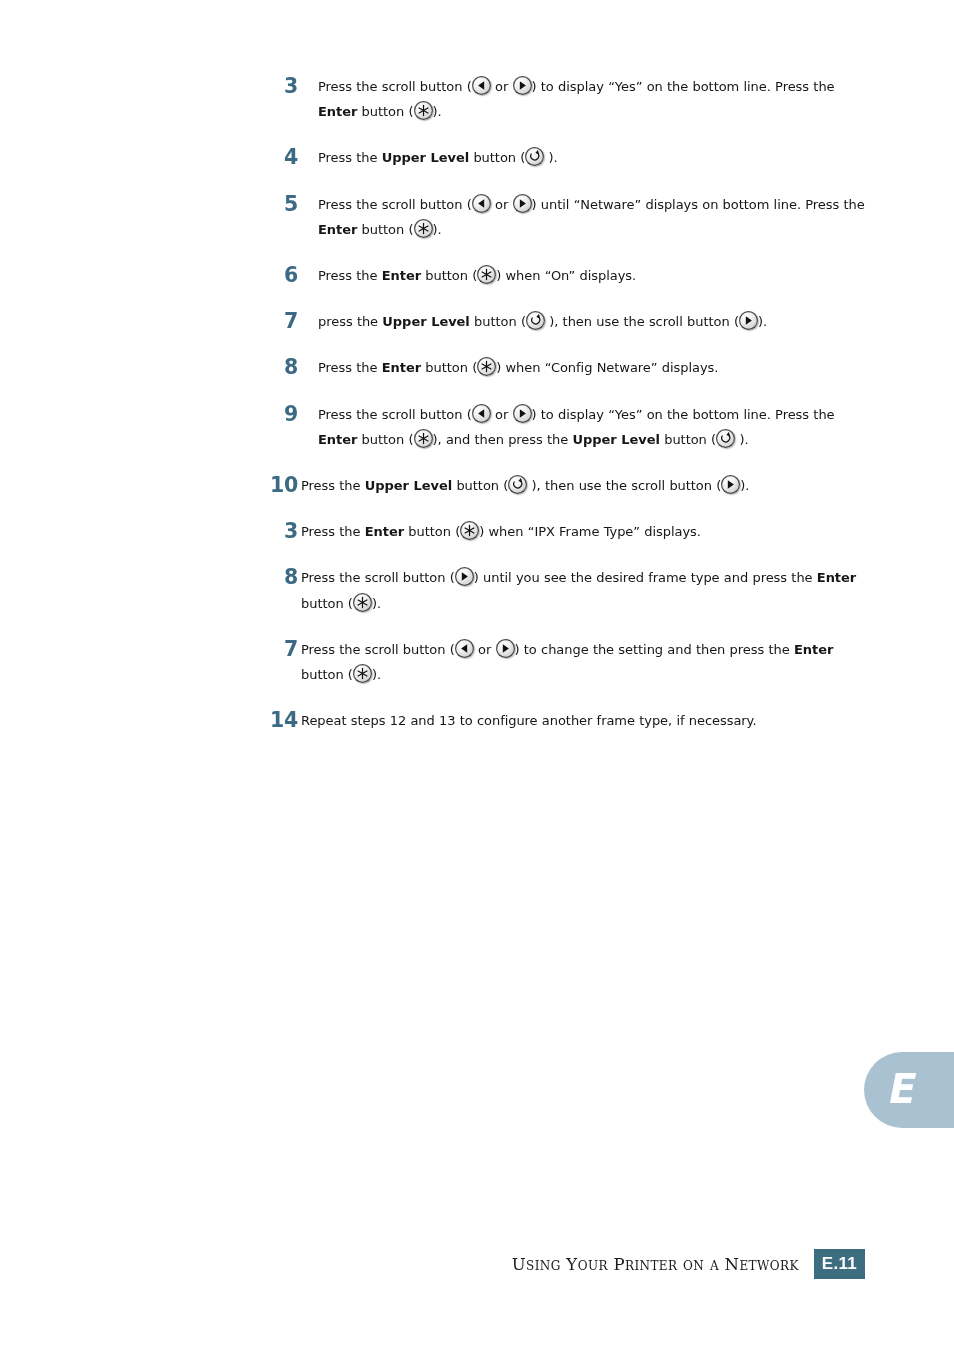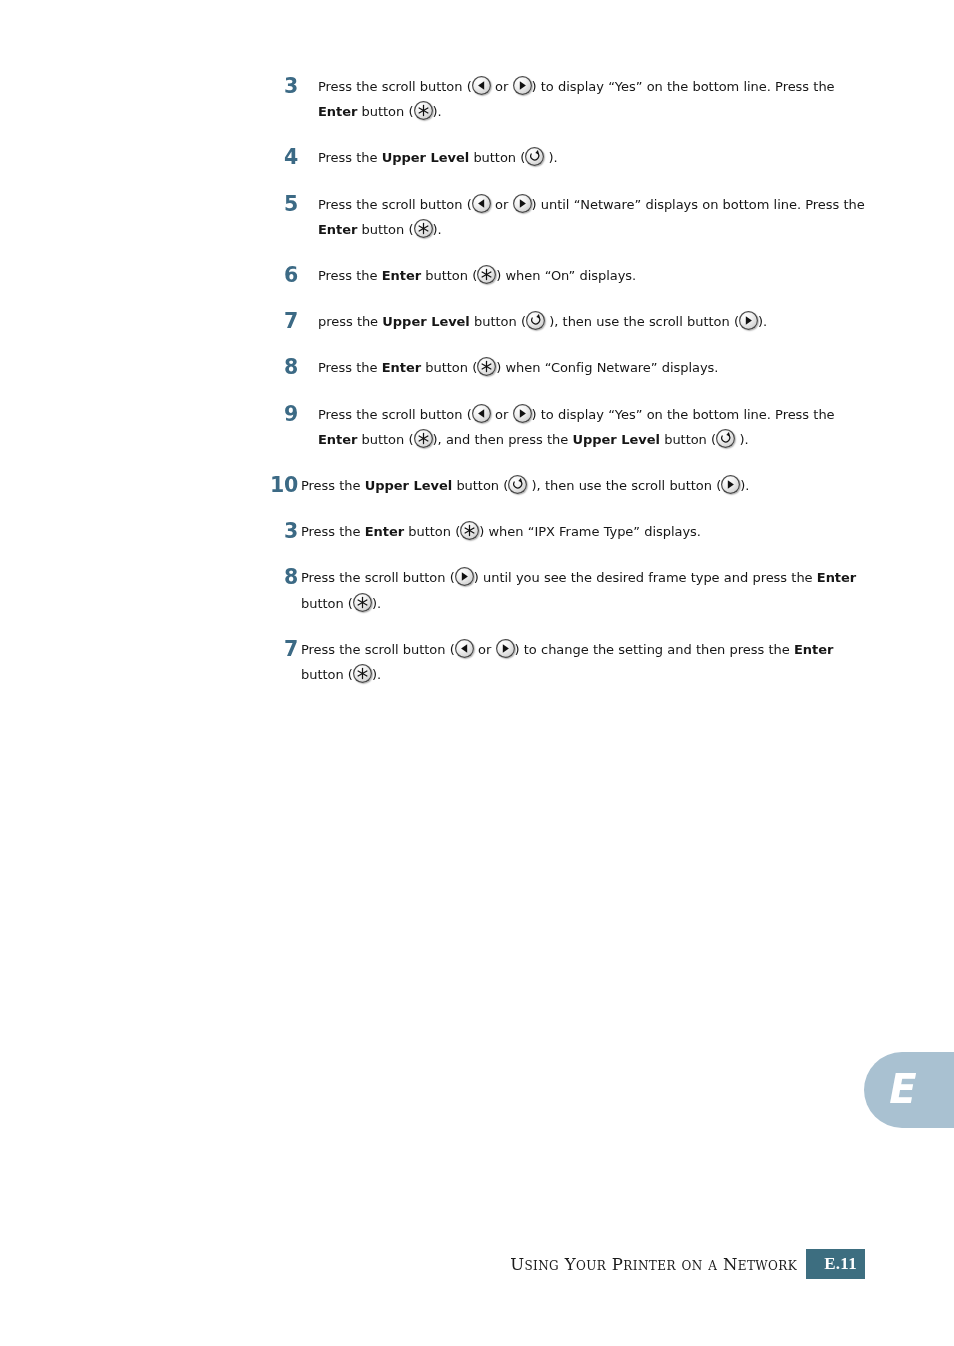--- a/index.html
+++ b/index.html
@@ -277,6 +277,10 @@
               </g>
             </svg></span>).</div>
       </div>
+      <div class="step double">
+        <div class="step-num">14</div>
+        <div class="step-body">Repeat steps 12 and 13 to configure another frame type, if necessary.</div>
+      </div>
     </div>
 
   <div class="chapter-tab">

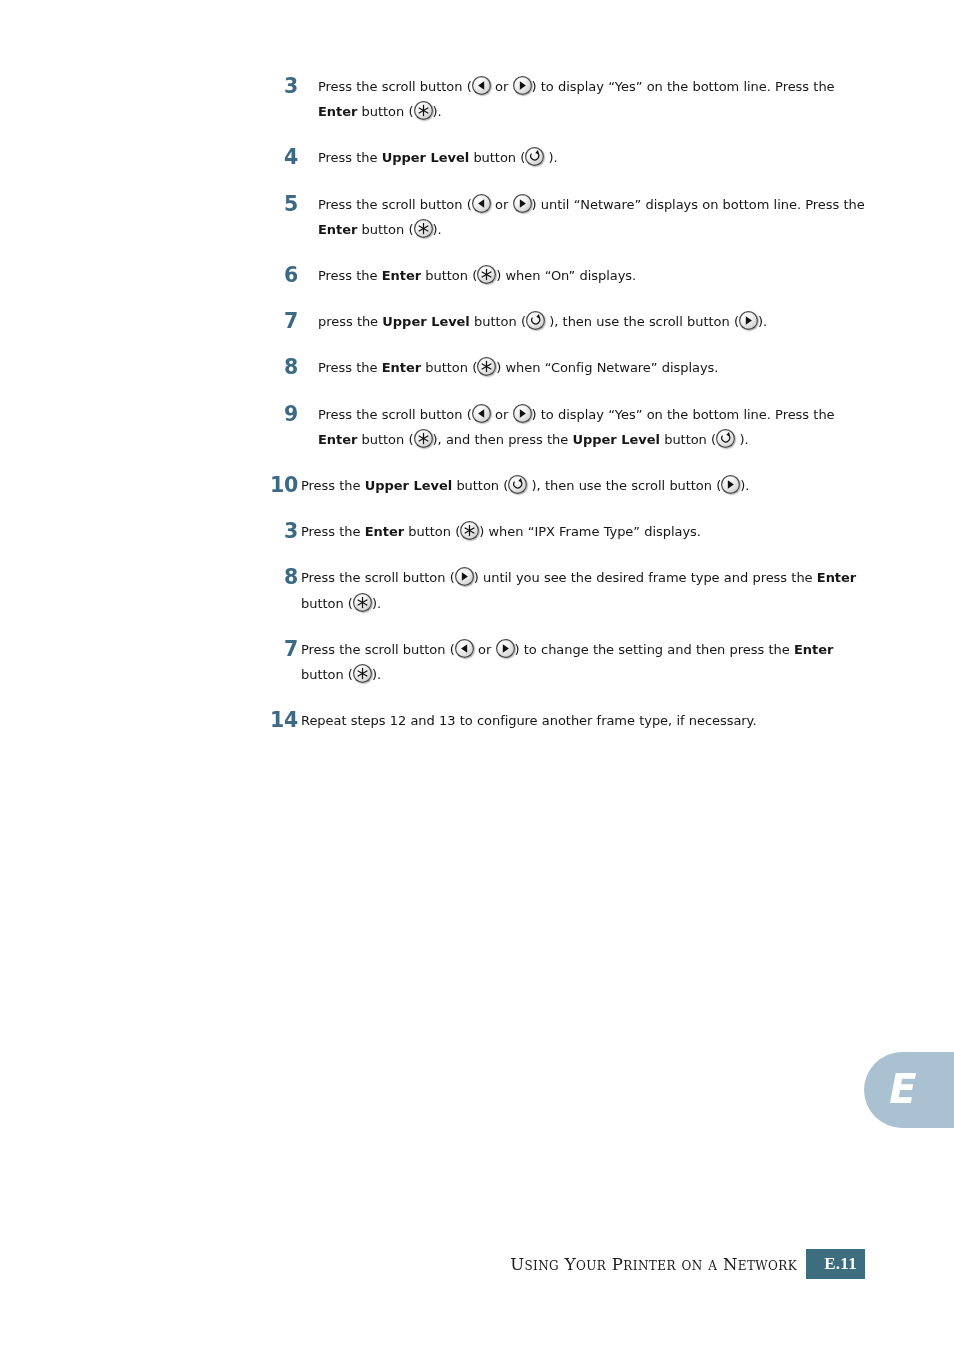--- a/index.html
+++ b/index.html
@@ -131,7 +131,7 @@
     letter-spacing: 0.4px;
     font-variant: small-caps;
     font-family: "DejaVu Serif", "Liberation Serif", serif;
-    margin-right: 9px;
+    margin-right: 15px;
     white-space: nowrap;
   }
   .footer-page {

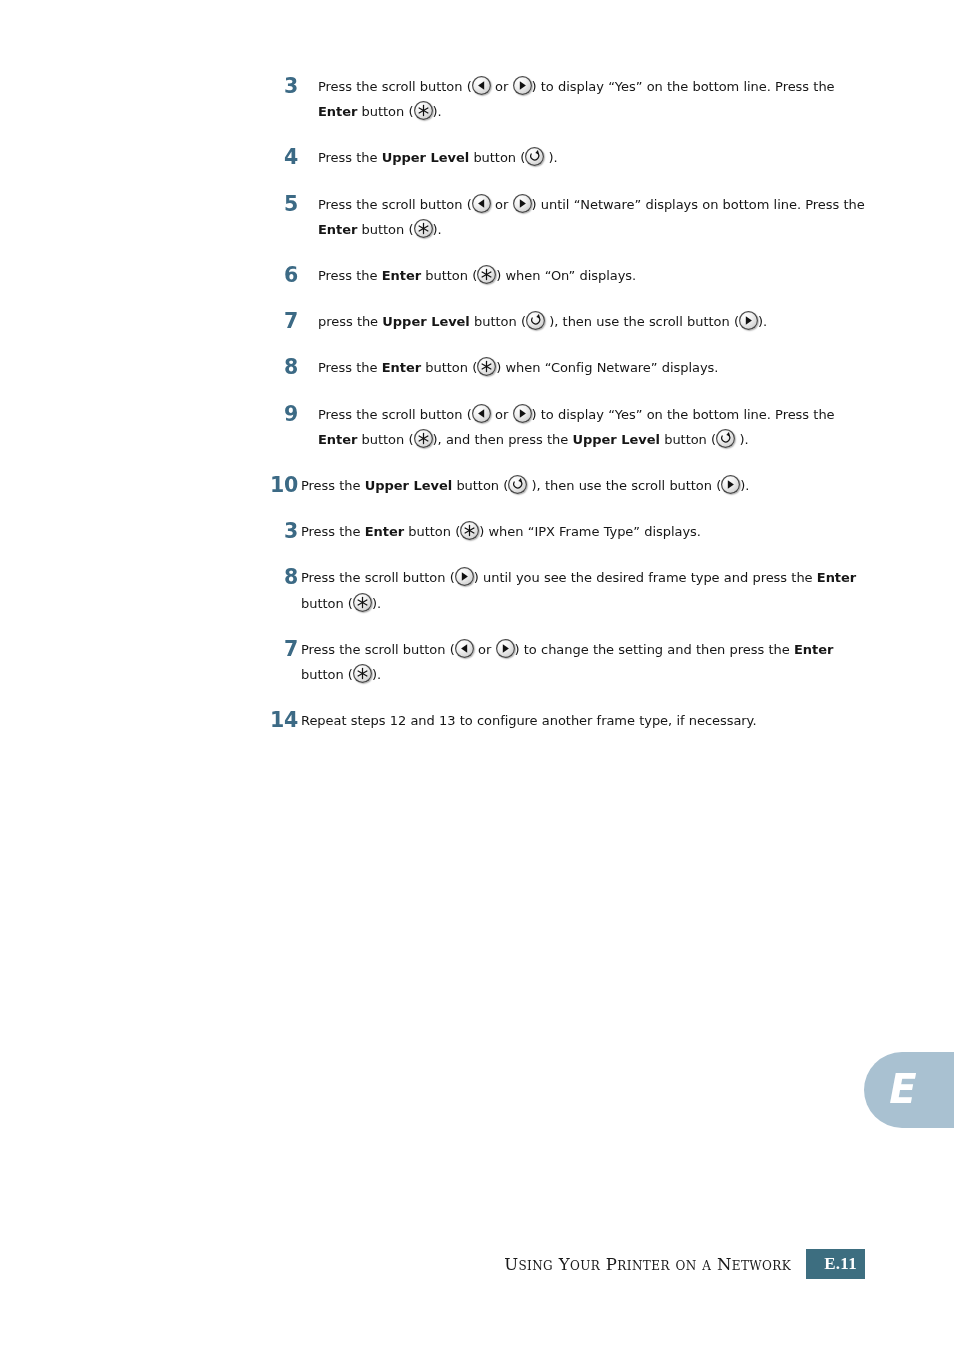--- a/index.html
+++ b/index.html
@@ -140,9 +140,9 @@
     font-weight: bold;
     font-size: 17px;
     line-height: 1;
-    padding: 6px 8px 7px 18px;
+    padding: 6px 8px 7px 8px;
     letter-spacing: 0.3px;
-    font-family: Liberation Serif, serif;
+    font-family: Liberation Sans, sans-serif;
   }
 </style>
 </head>

